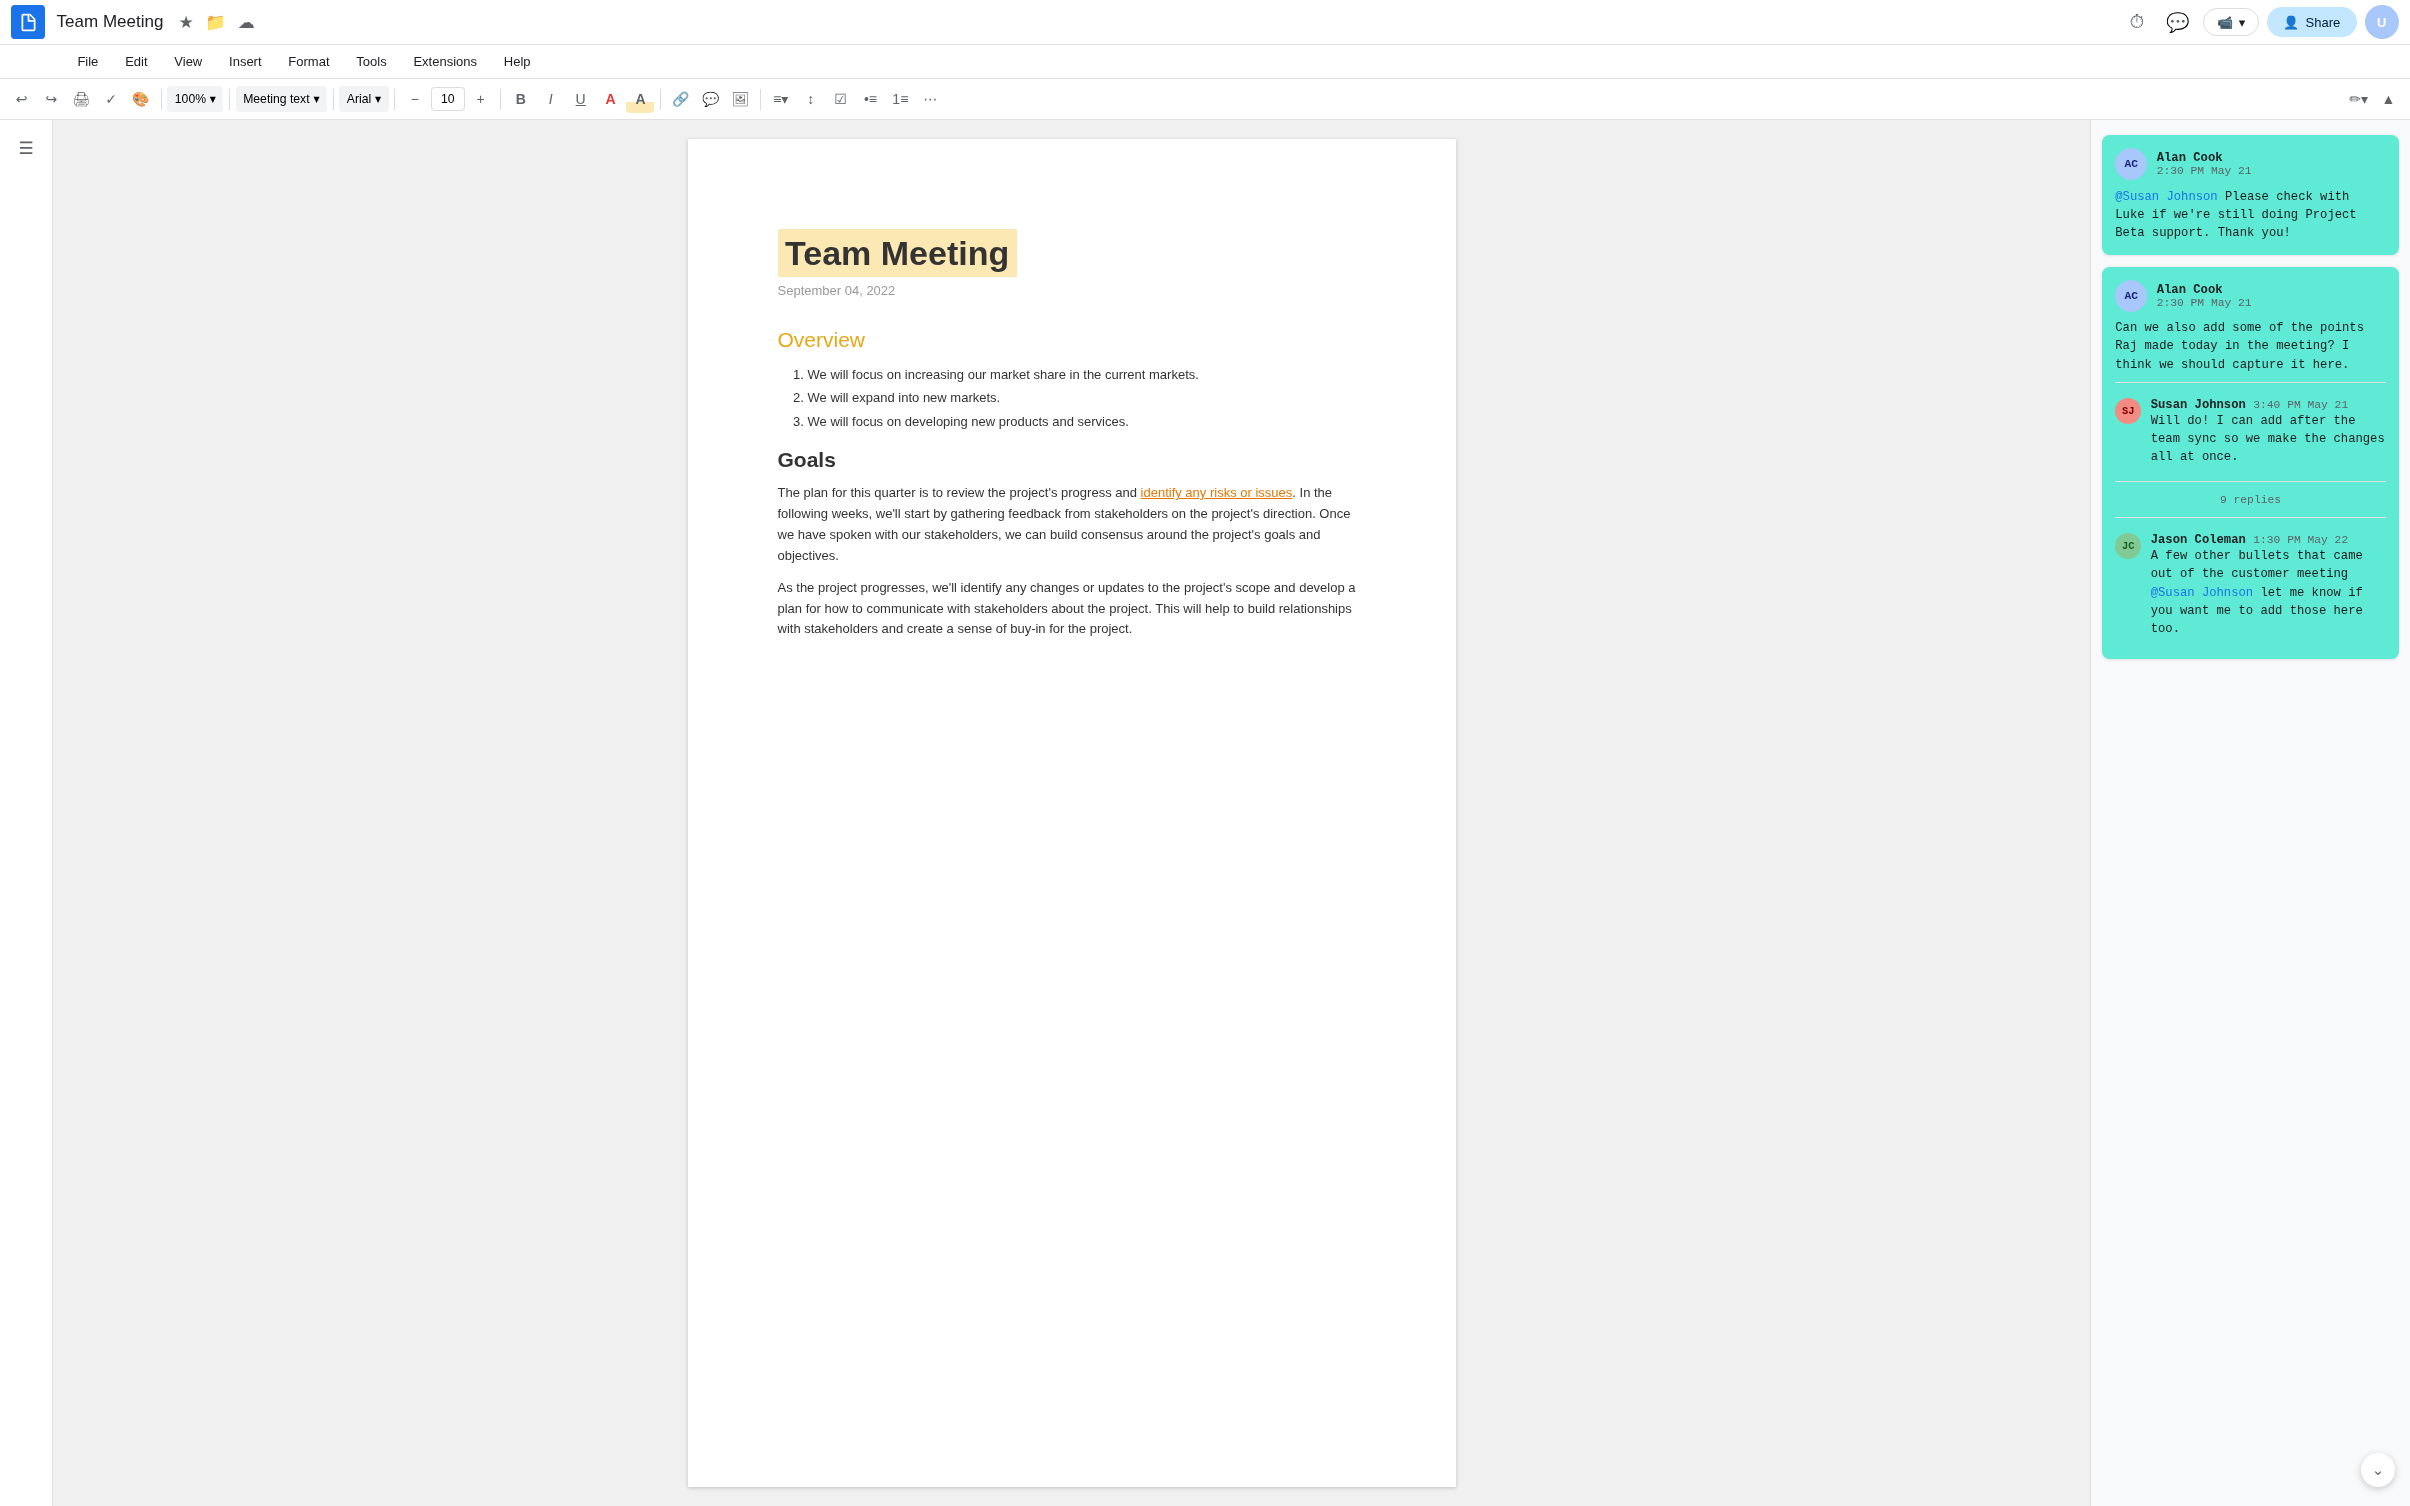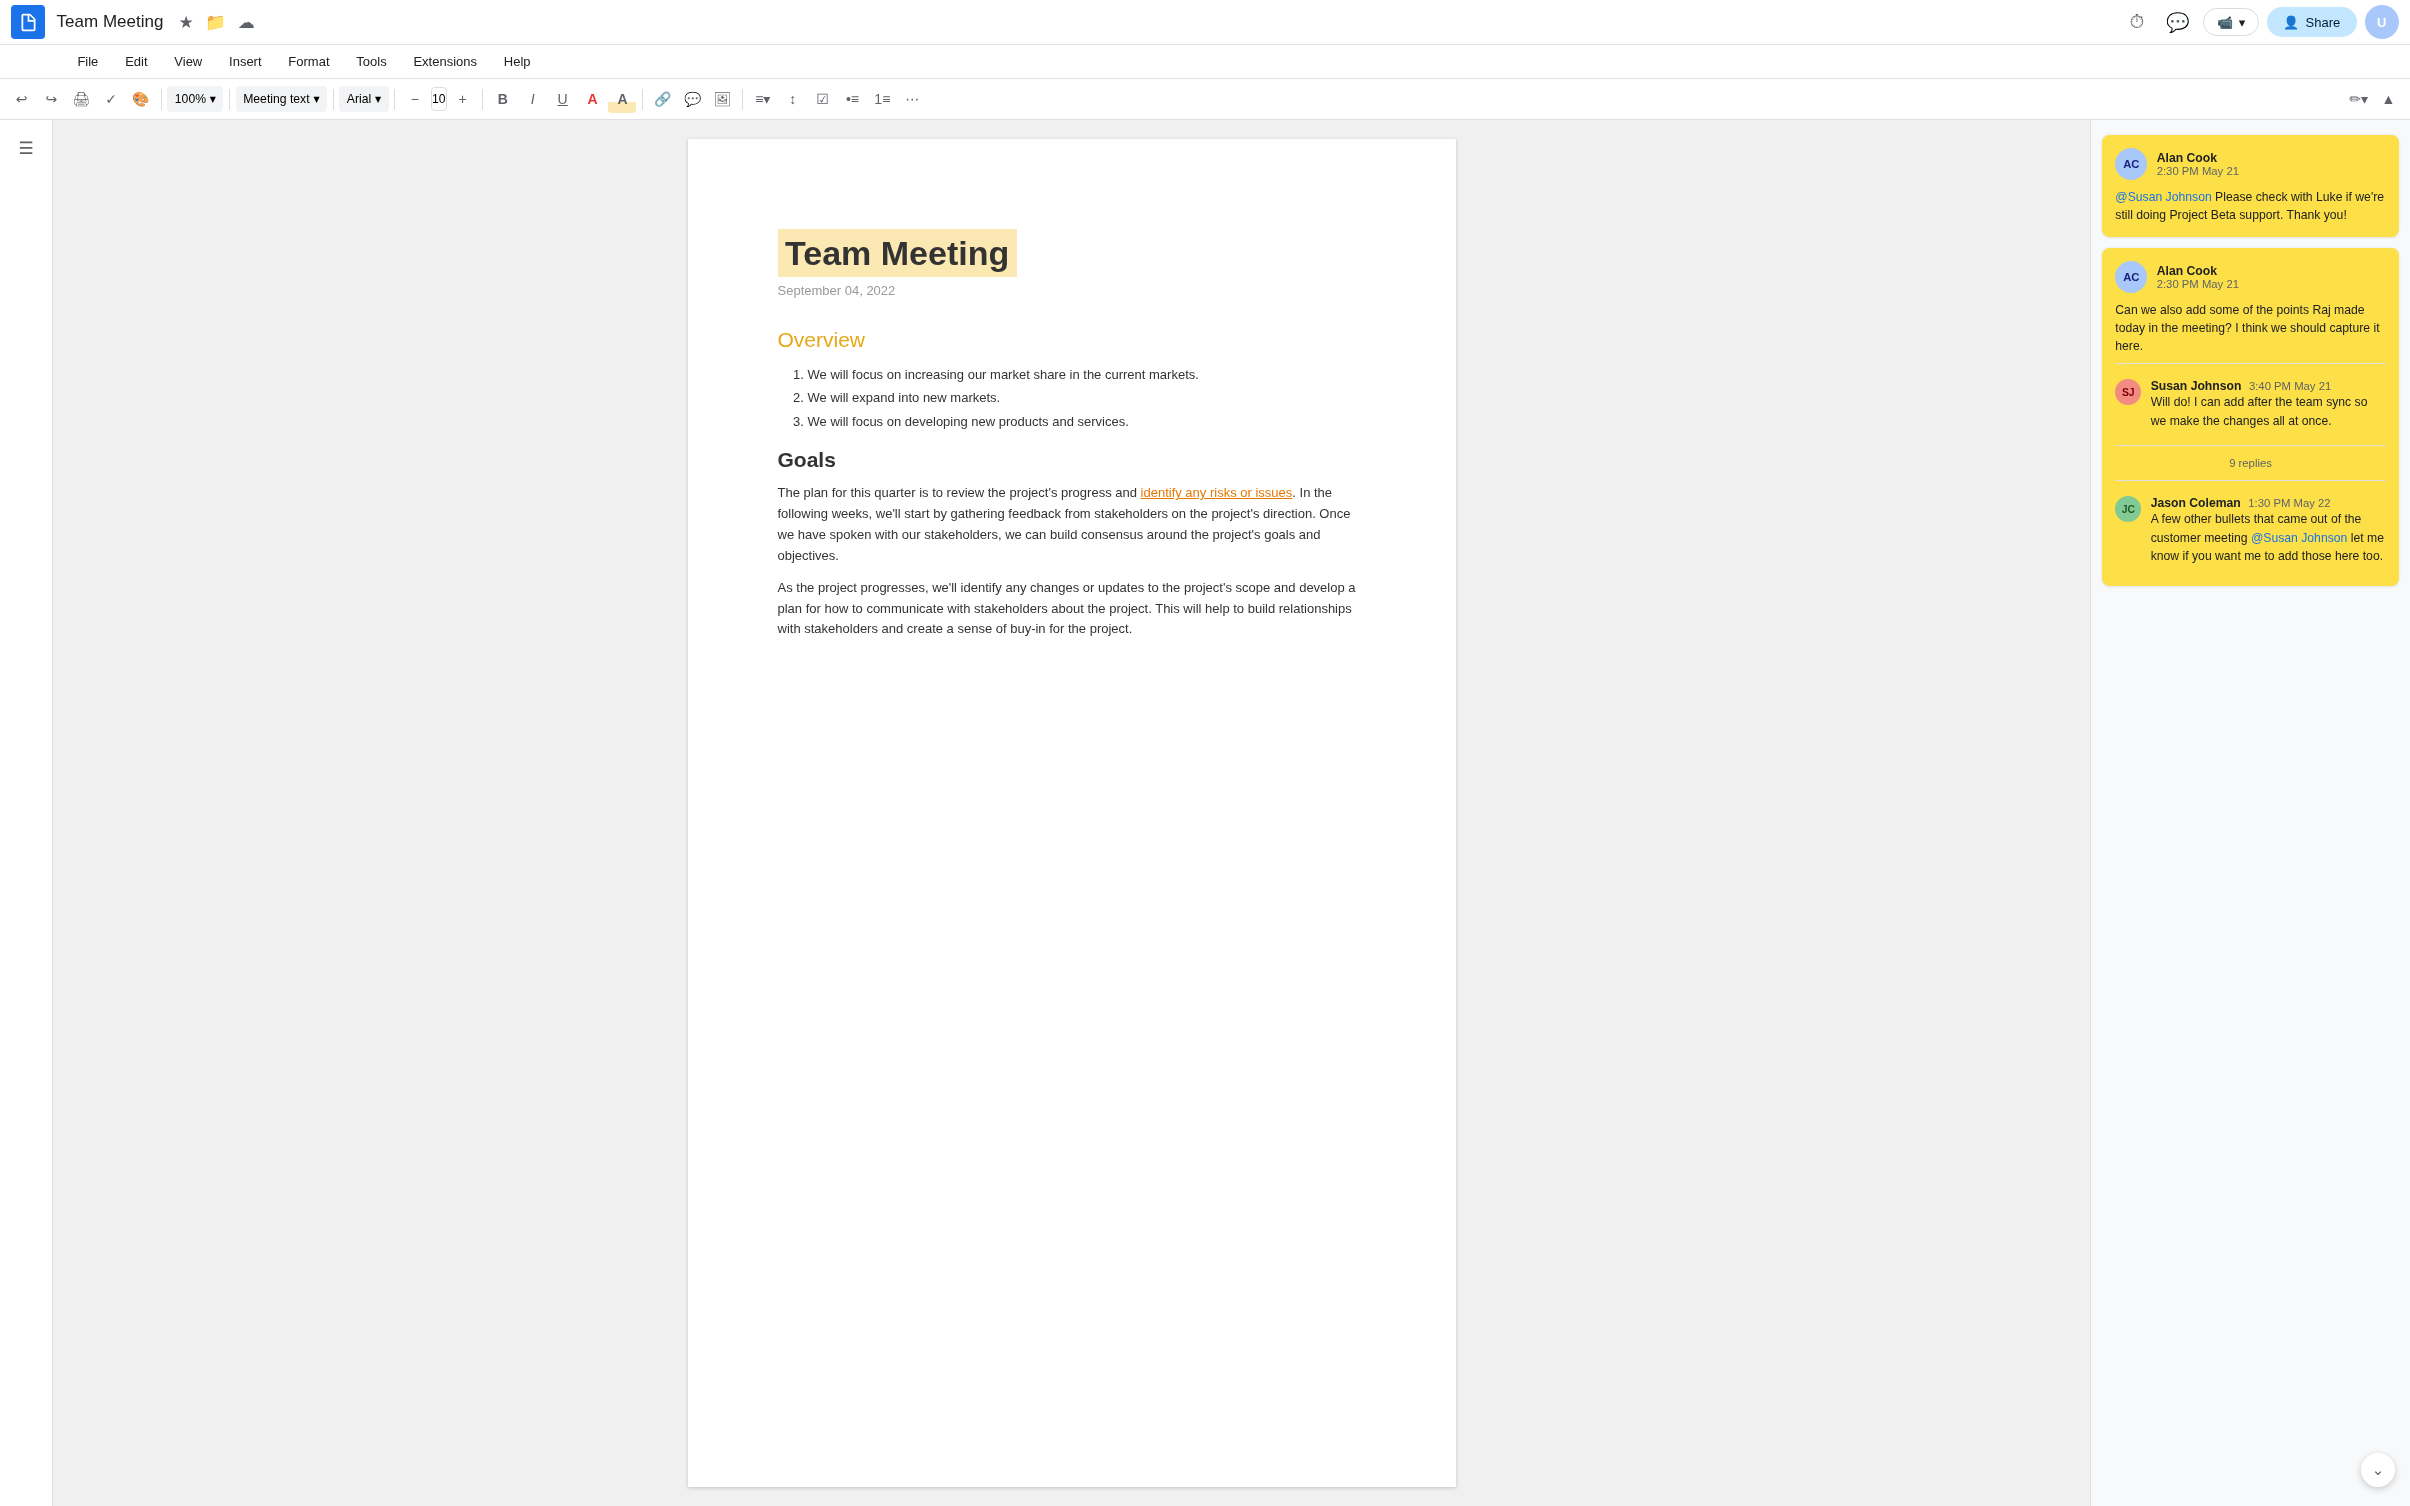--- a/index.html
+++ b/index.html
@@ -113,7 +113,7 @@
       display: flex; align-items: center; gap: 1.9px;
     }
     .tb-font-size input {
-      width: 16px; height: 24.5px; text-align: center;
+      width: 34px; height: 24.5px; text-align: center;
       border: 0.9px solid #dadce0; border-radius: 3.8px;
       font-size: 12.2px;
     }

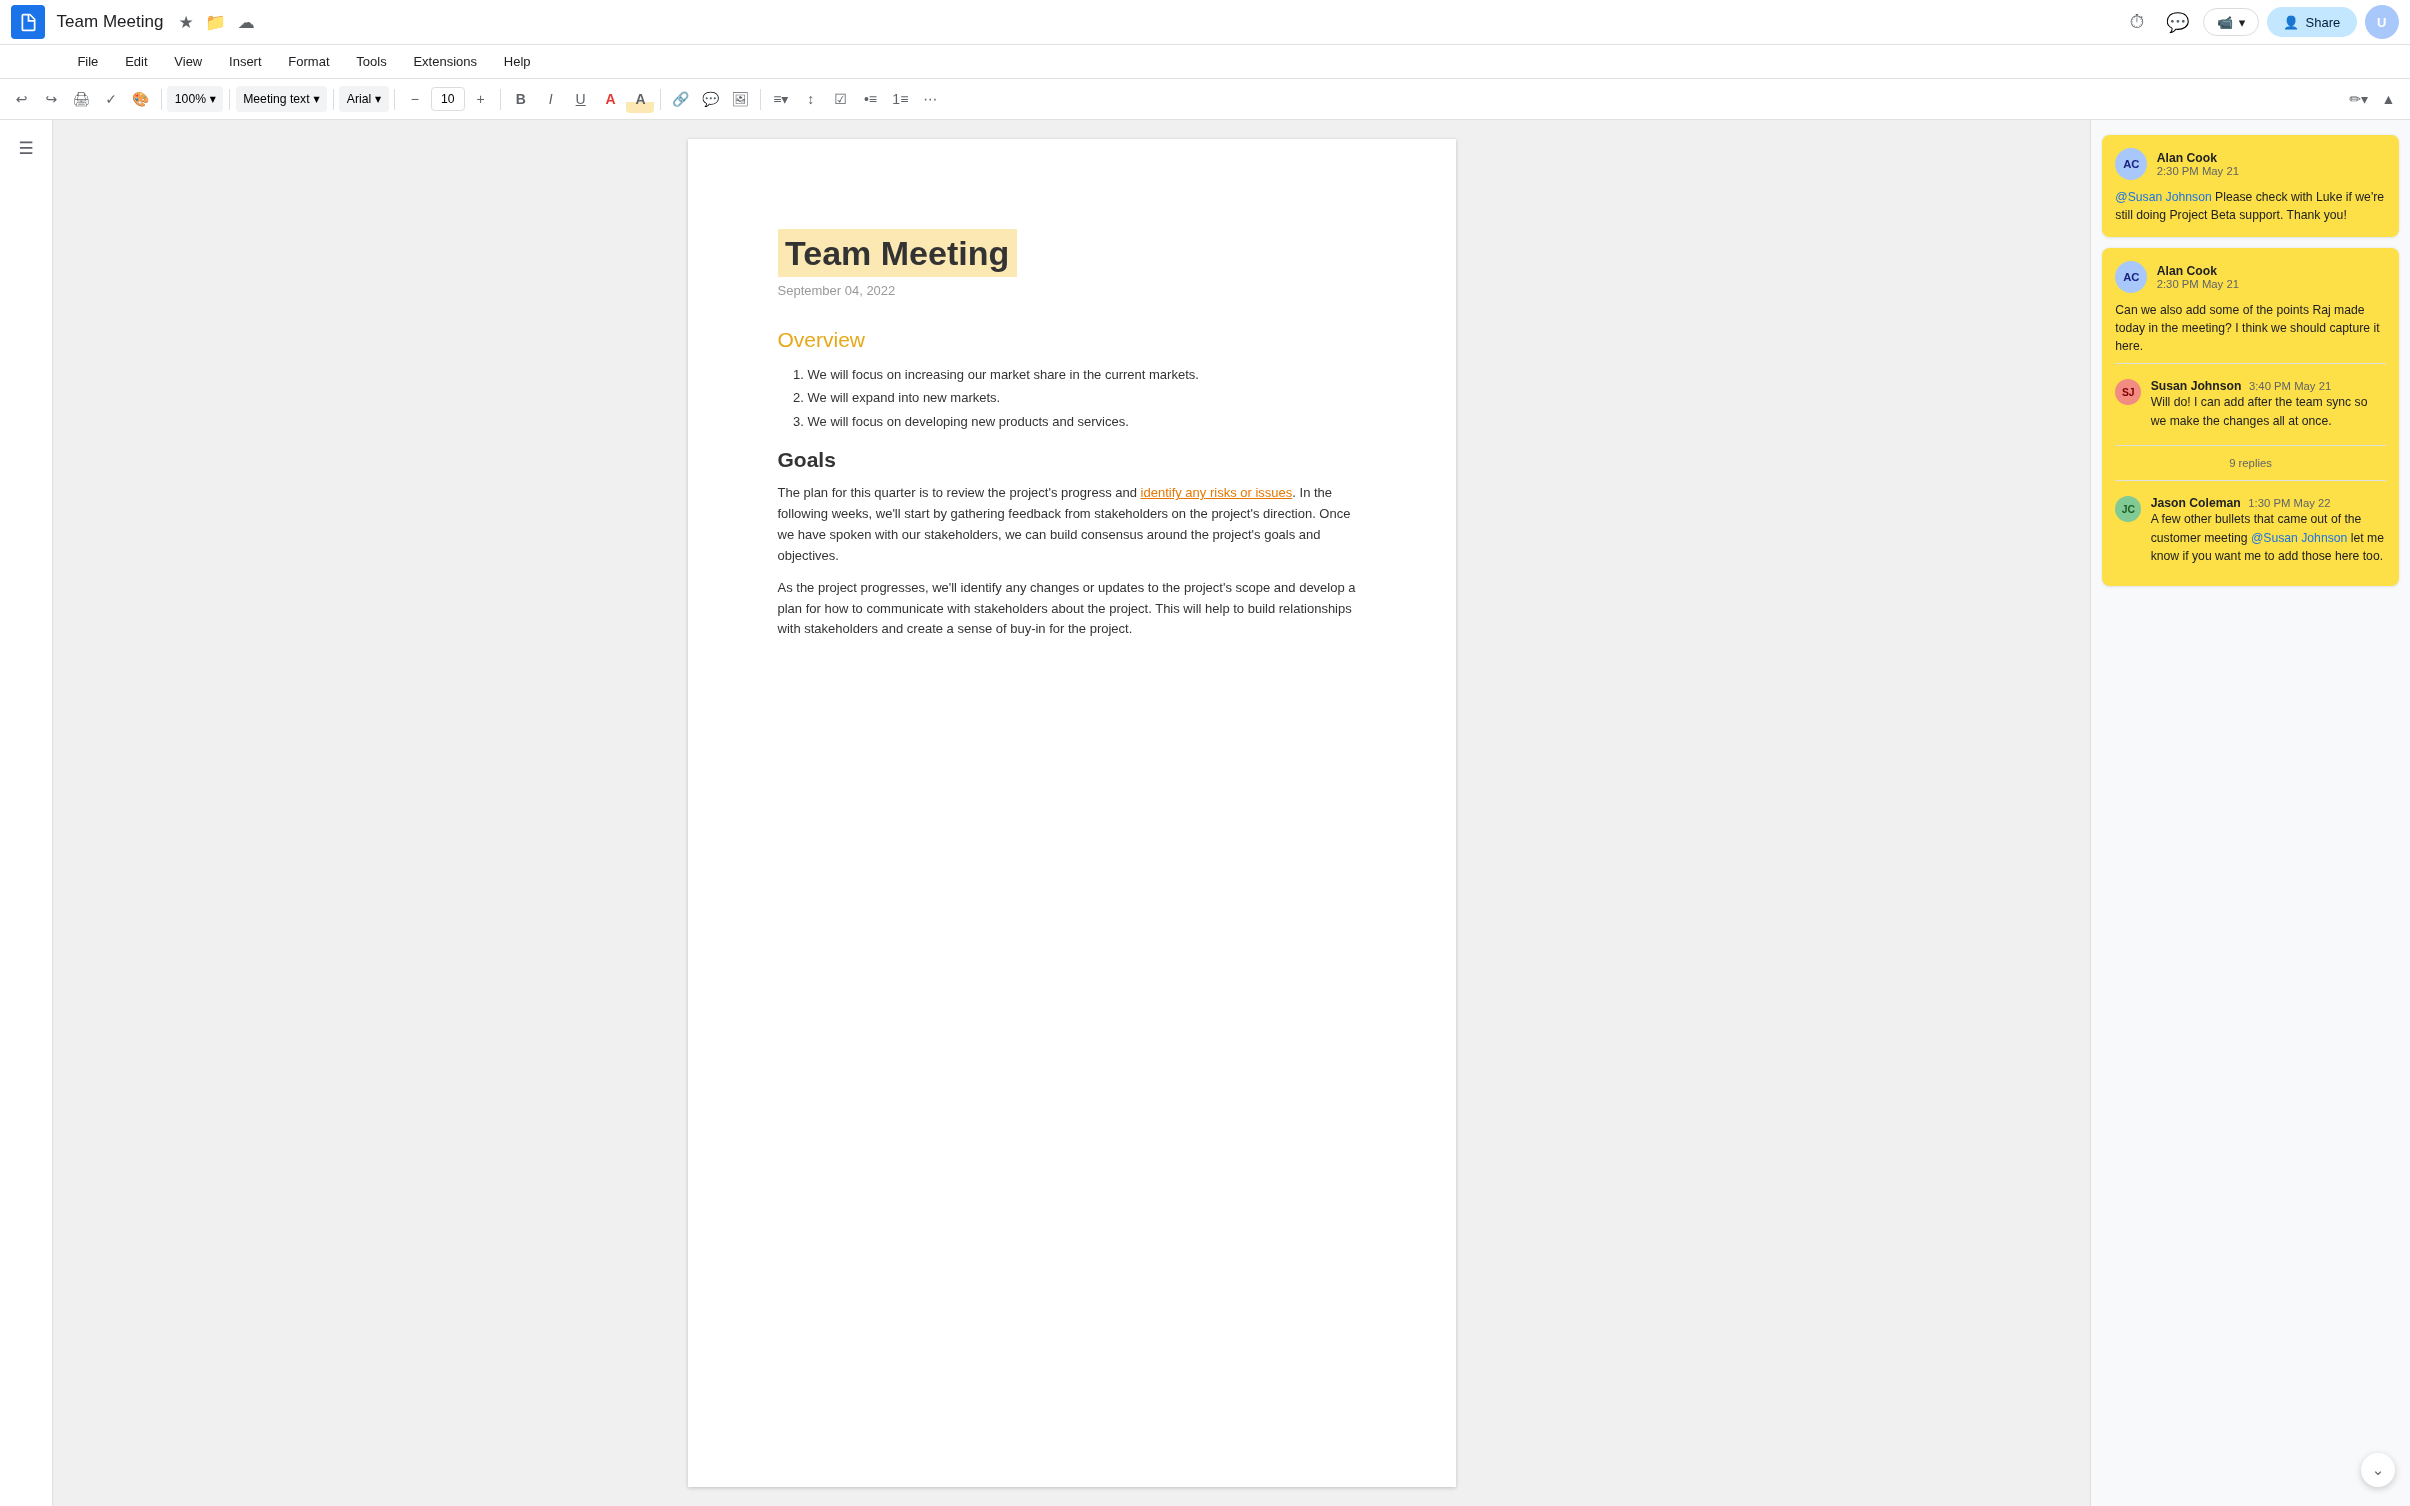--- a/index.html
+++ b/index.html
@@ -223,10 +223,11 @@
       border-left: 0.9px solid #e0e0e0;
     }
     .comment-card {
-      background: #fde047;
+      background: #5eead4;
       border-radius: 7.5px;
       padding: 13px;
       box-shadow: 0 0.9px 2.8px rgba(0,0,0,0.1);
+      font-family: Liberation Mono, monospace;
     }
     .comment-header {
       display: flex;

